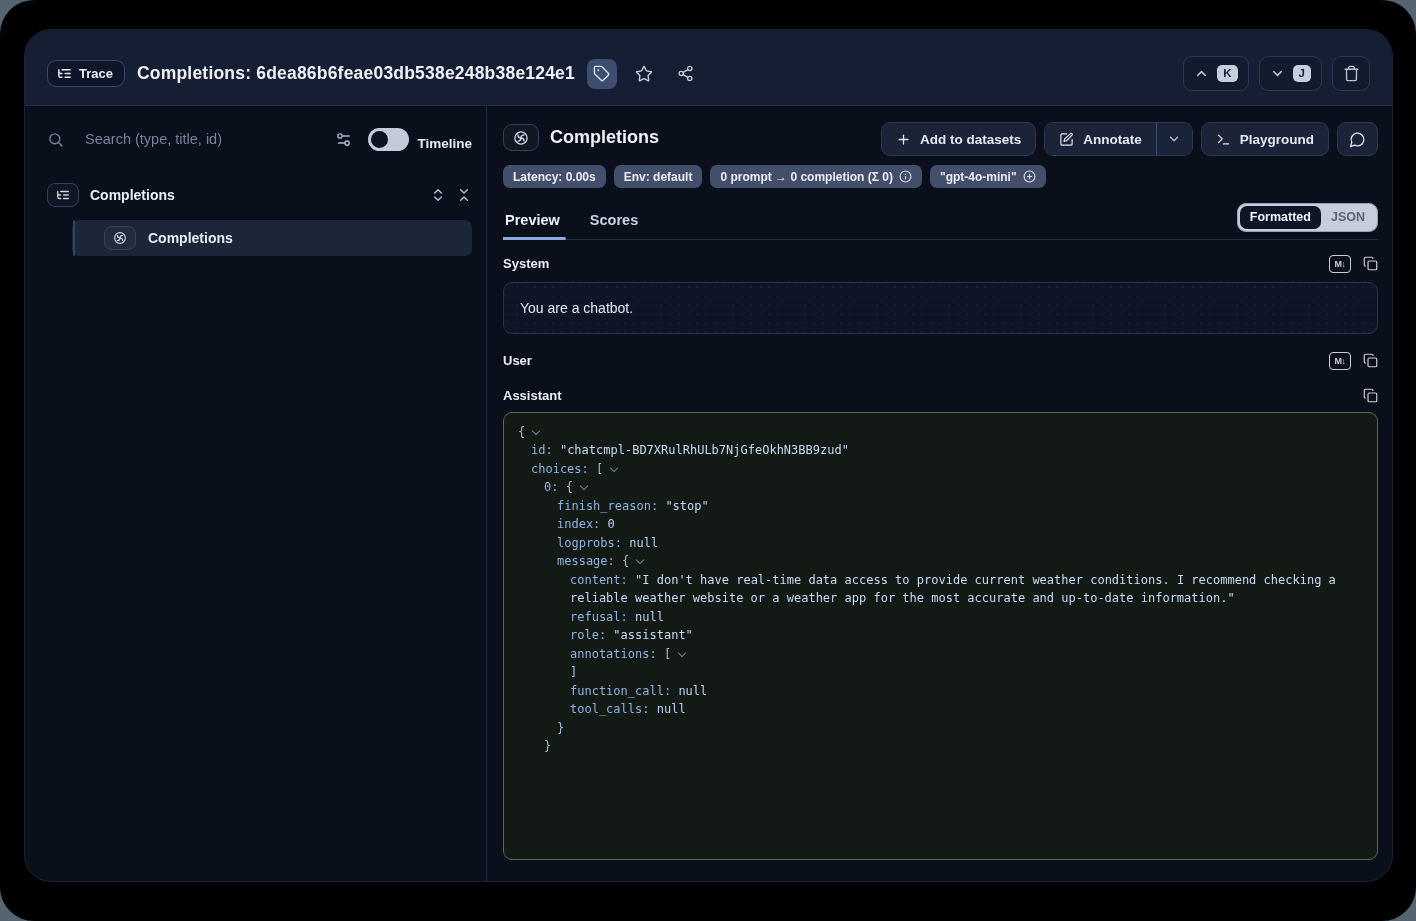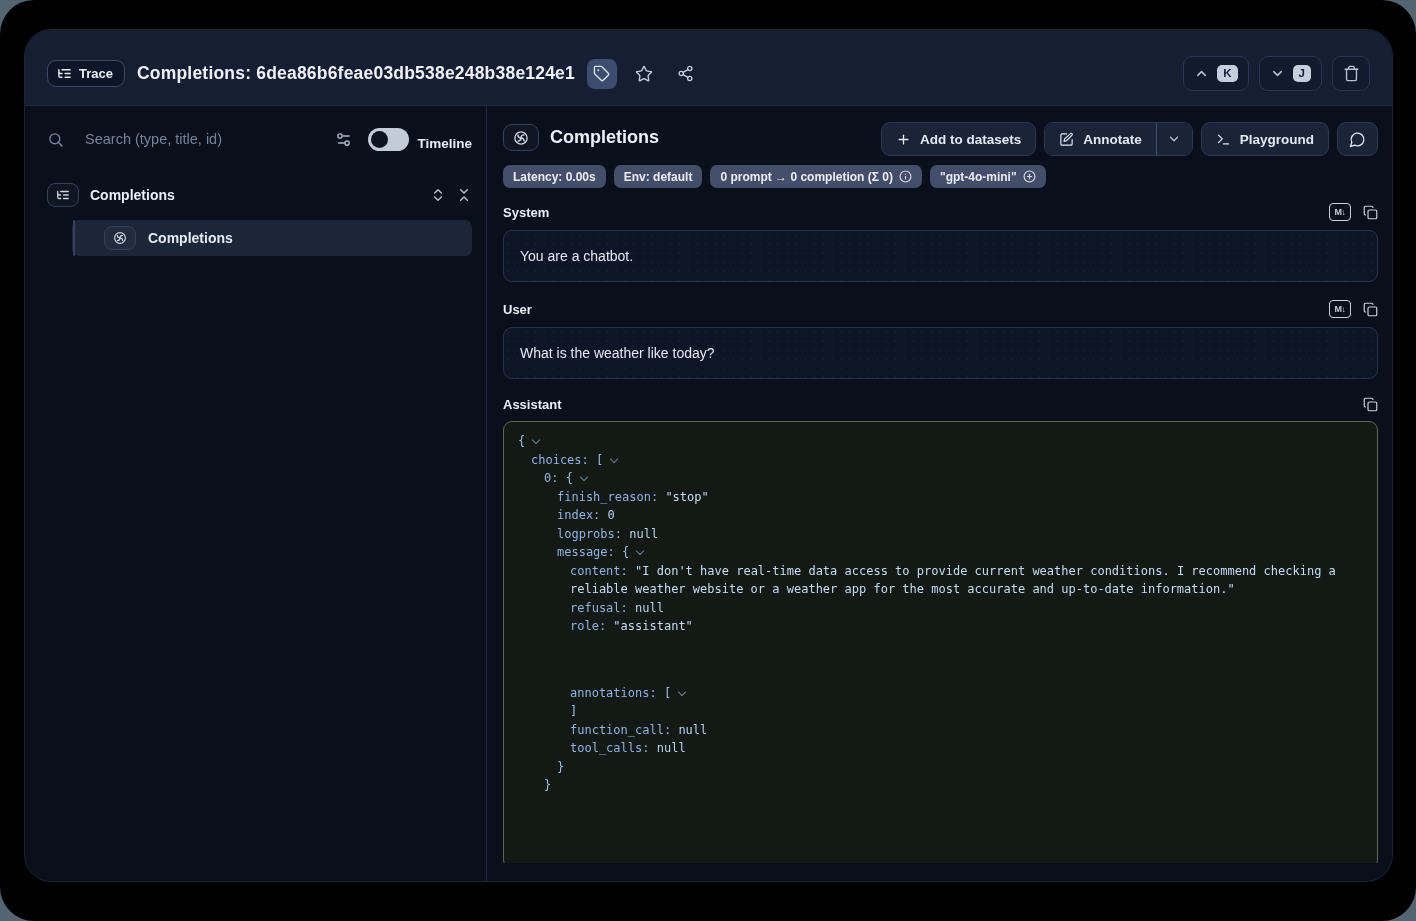--- a/index.html
+++ b/index.html
@@ -333,6 +333,16 @@
             </span>
           </div>
 
+          <div class="tabs-row">
+            <div class="tabs">
+              <span class="tab active">Preview</span>
+              <span class="tab">Scores</span>
+            </div>
+            <div class="format-toggle">
+              <span class="seg active">Formatted</span>
+              <span class="seg">JSON</span>
+            </div>
+          </div>
 
           <div class="sec-head">
             <span class="sec-label">System</span>

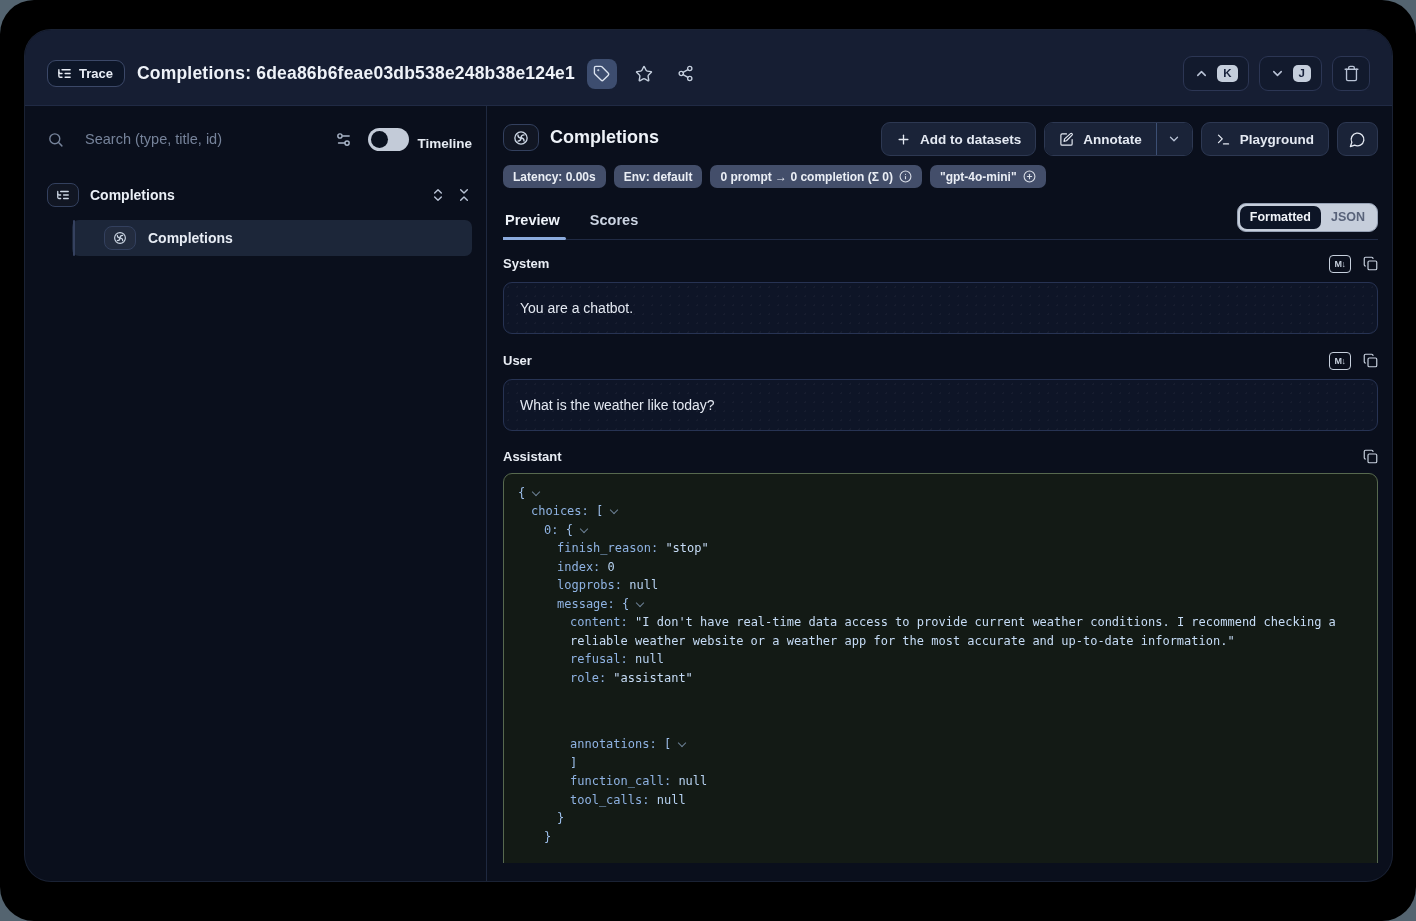--- a/index.html
+++ b/index.html
@@ -380,9 +380,6 @@
               </button>
             </span>
           </div>
-          <div class="content-box">
-            <span>What is the weather like today?</span>
-          </div>
 
           <div class="sec-head" style="margin-top:18px;gap:41px;">
             <span class="sec-label">Assistant</span>

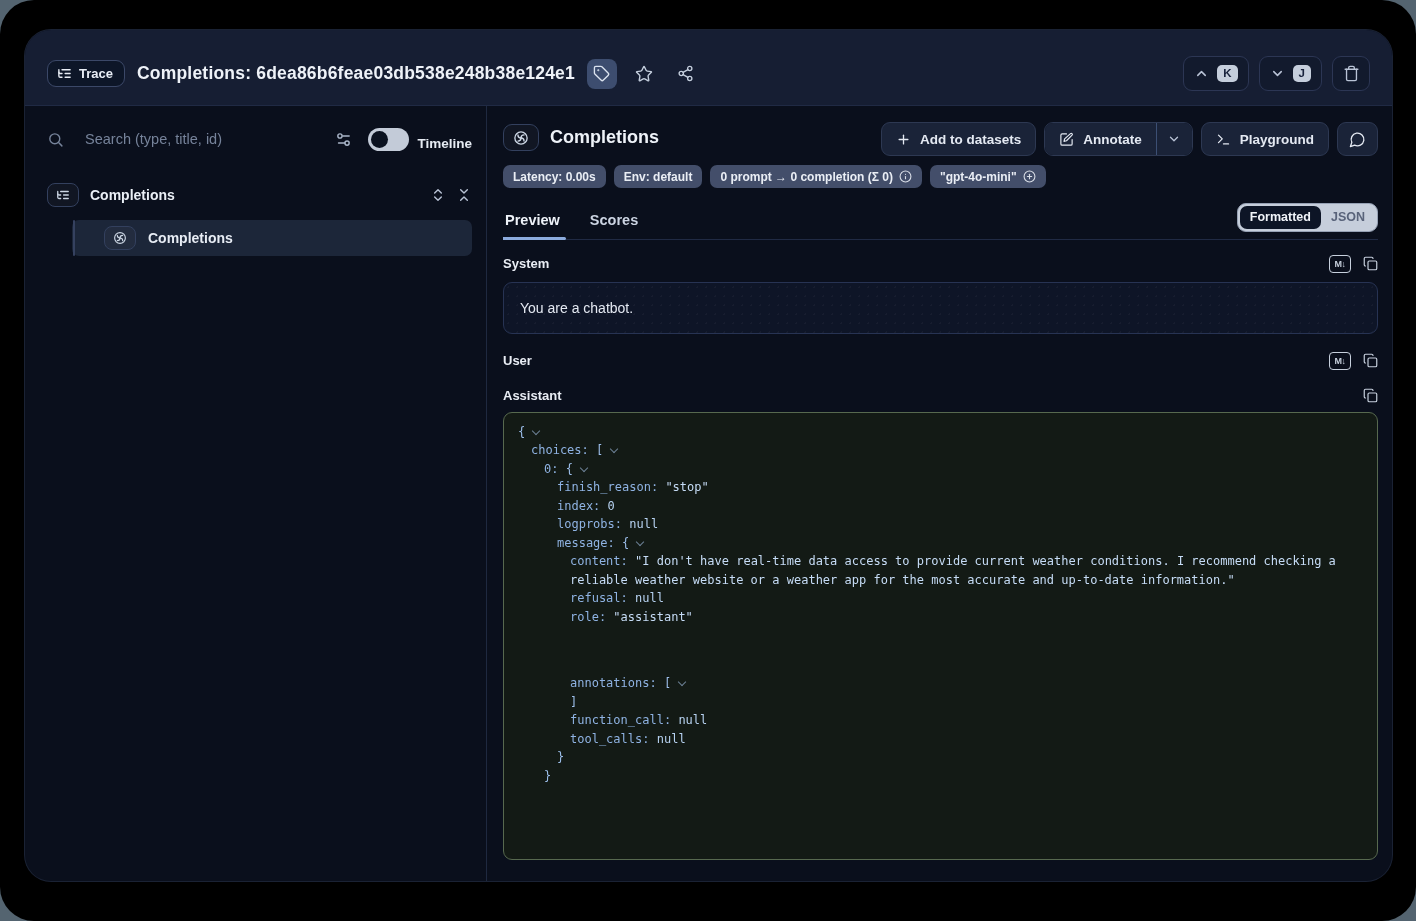--- a/index.html
+++ b/index.html
@@ -397,6 +397,7 @@
           <div class="code-box">
             <div id="json-code">
                 <div class="cl" style="padding-left: 14px;"><span class="cv-pun">{</span><span class="jchev"></span></div>
+                <div class="cl" style="padding-left: 27px;"><span class="ck">id: </span><span class="cv-str">"chatcmpl-BD7XRulRhULb7NjGfeOkhN3BB9zud"</span></div>
                 <div class="cl" style="padding-left: 27px;"><span class="ck">choices: </span><span class="cv-pun">[</span><span class="jchev"></span></div>
                 <div class="cl" style="padding-left: 40px;"><span class="ck">0: </span><span class="cv-pun">{</span><span class="jchev"></span></div>
                 <div class="cl" style="padding-left: 53px;"><span class="ck">finish_reason: </span><span class="cv-str">"stop"</span></div>

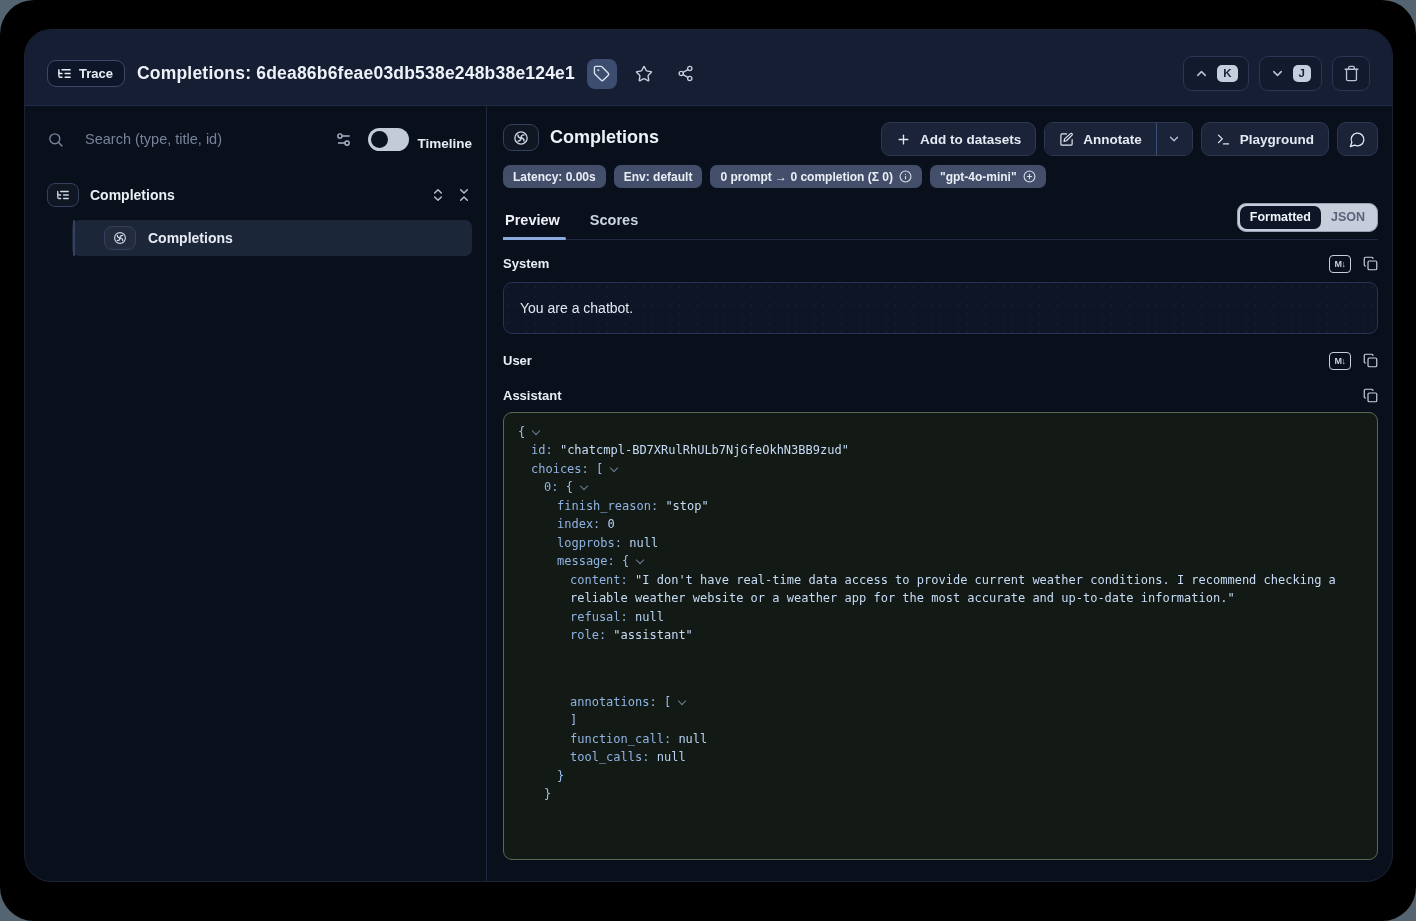--- a/index.html
+++ b/index.html
@@ -407,7 +407,7 @@
                 <div class="cl" style="padding-left: 66px;"><span class="ck">content: </span><span class="cv-str">"I don't have real-time data access to provide current weather conditions. I recommend checking a reliable weather website or a weather app for the most accurate and up-to-date information."</span></div>
                 <div class="cl" style="padding-left: 66px;"><span class="ck">refusal: </span><span class="cv-num">null</span></div>
                 <div class="cl" style="padding-left: 66px;"><span class="ck">role: </span><span class="cv-str">"assistant"</span></div>
-                <div class="cl" style="padding-left: 66px; margin-top: 48px;"><span class="ck">annotations: </span><span class="cv-pun">[</span><span class="jchev"></span></div>
+                <div class="cl" style="padding-left: 66px;"><span class="ck">annotations: </span><span class="cv-pun">[</span><span class="jchev"></span></div>
                 <div class="cl" style="padding-left: 66px;"><span class="cv-pun">]</span></div>
                 <div class="cl" style="padding-left: 66px;"><span class="ck">function_call: </span><span class="cv-num">null</span></div>
                 <div class="cl" style="padding-left: 66px;"><span class="ck">tool_calls: </span><span class="cv-num">null</span></div>

